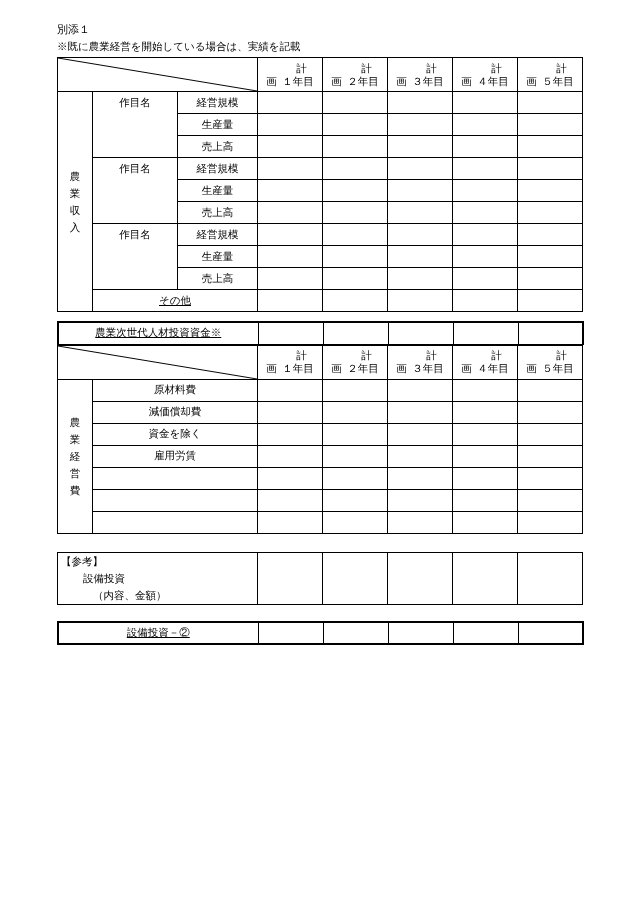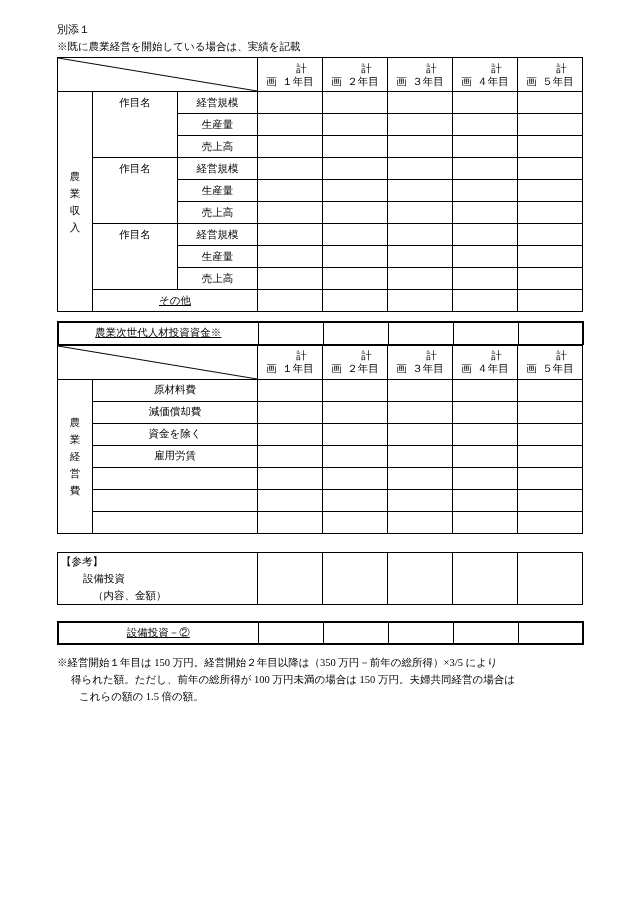--- a/index.html
+++ b/index.html
@@ -446,11 +446,6 @@
     </tbody>
   </table>
 
-  <div class="footnote">
-    <div class="i1">※経営開始１年目は 150 万円。経営開始２年目以降は（350 万円－前年の総所得）×3/5 により</div>
-    <div class="i2">得られた額。ただし、前年の総所得が 100 万円未満の場合は 150 万円。夫婦共同経営の場合は</div>
-    <div class="i3">これらの額の 1.5 倍の額。</div>
-  </div>
 
 </div>
 

